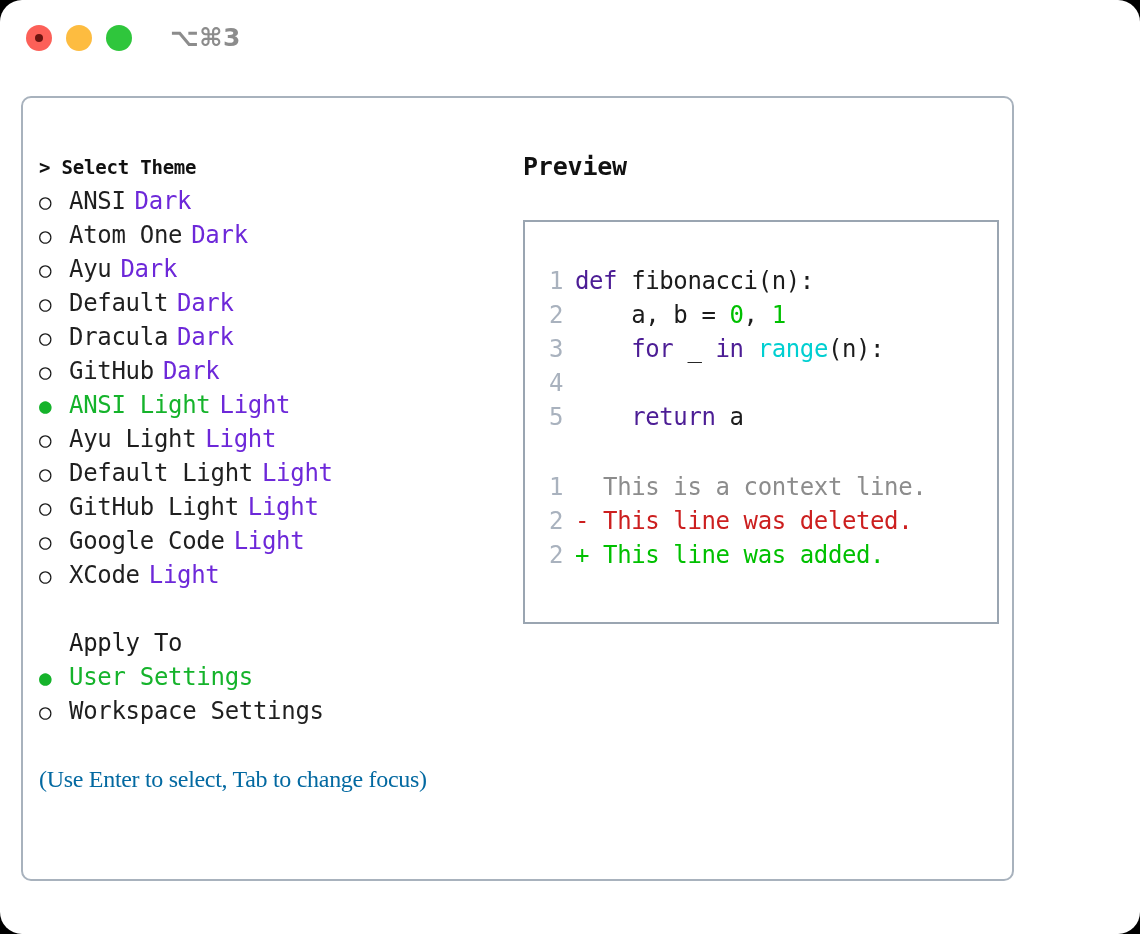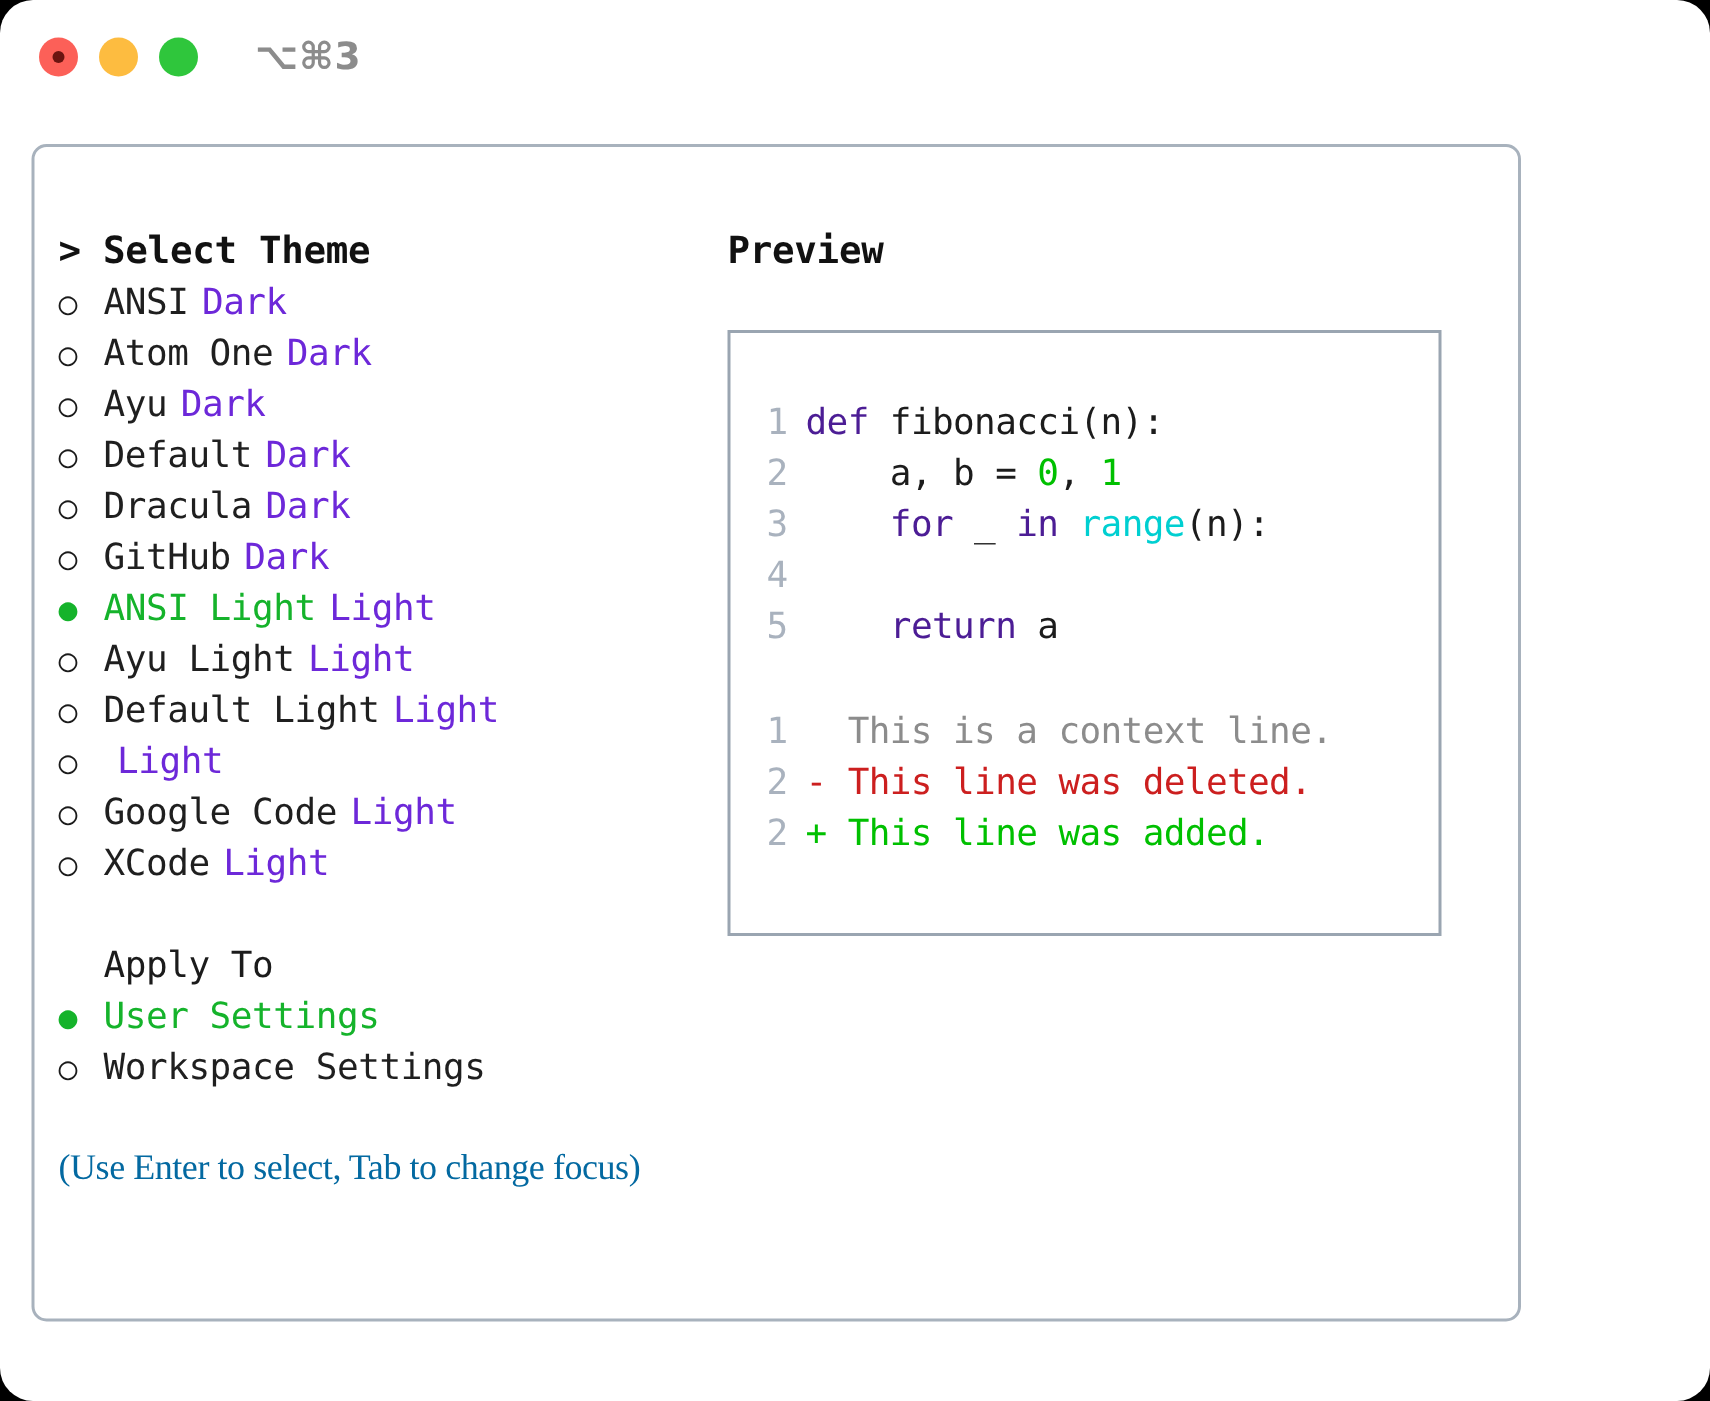--- a/index.html
+++ b/index.html
@@ -100,7 +100,7 @@
   }
 
   .section-title {
-    font-size: 25px;
+    font-size: 19px;
     font-weight: 700;
     color: #111111;
     line-height: 34px;

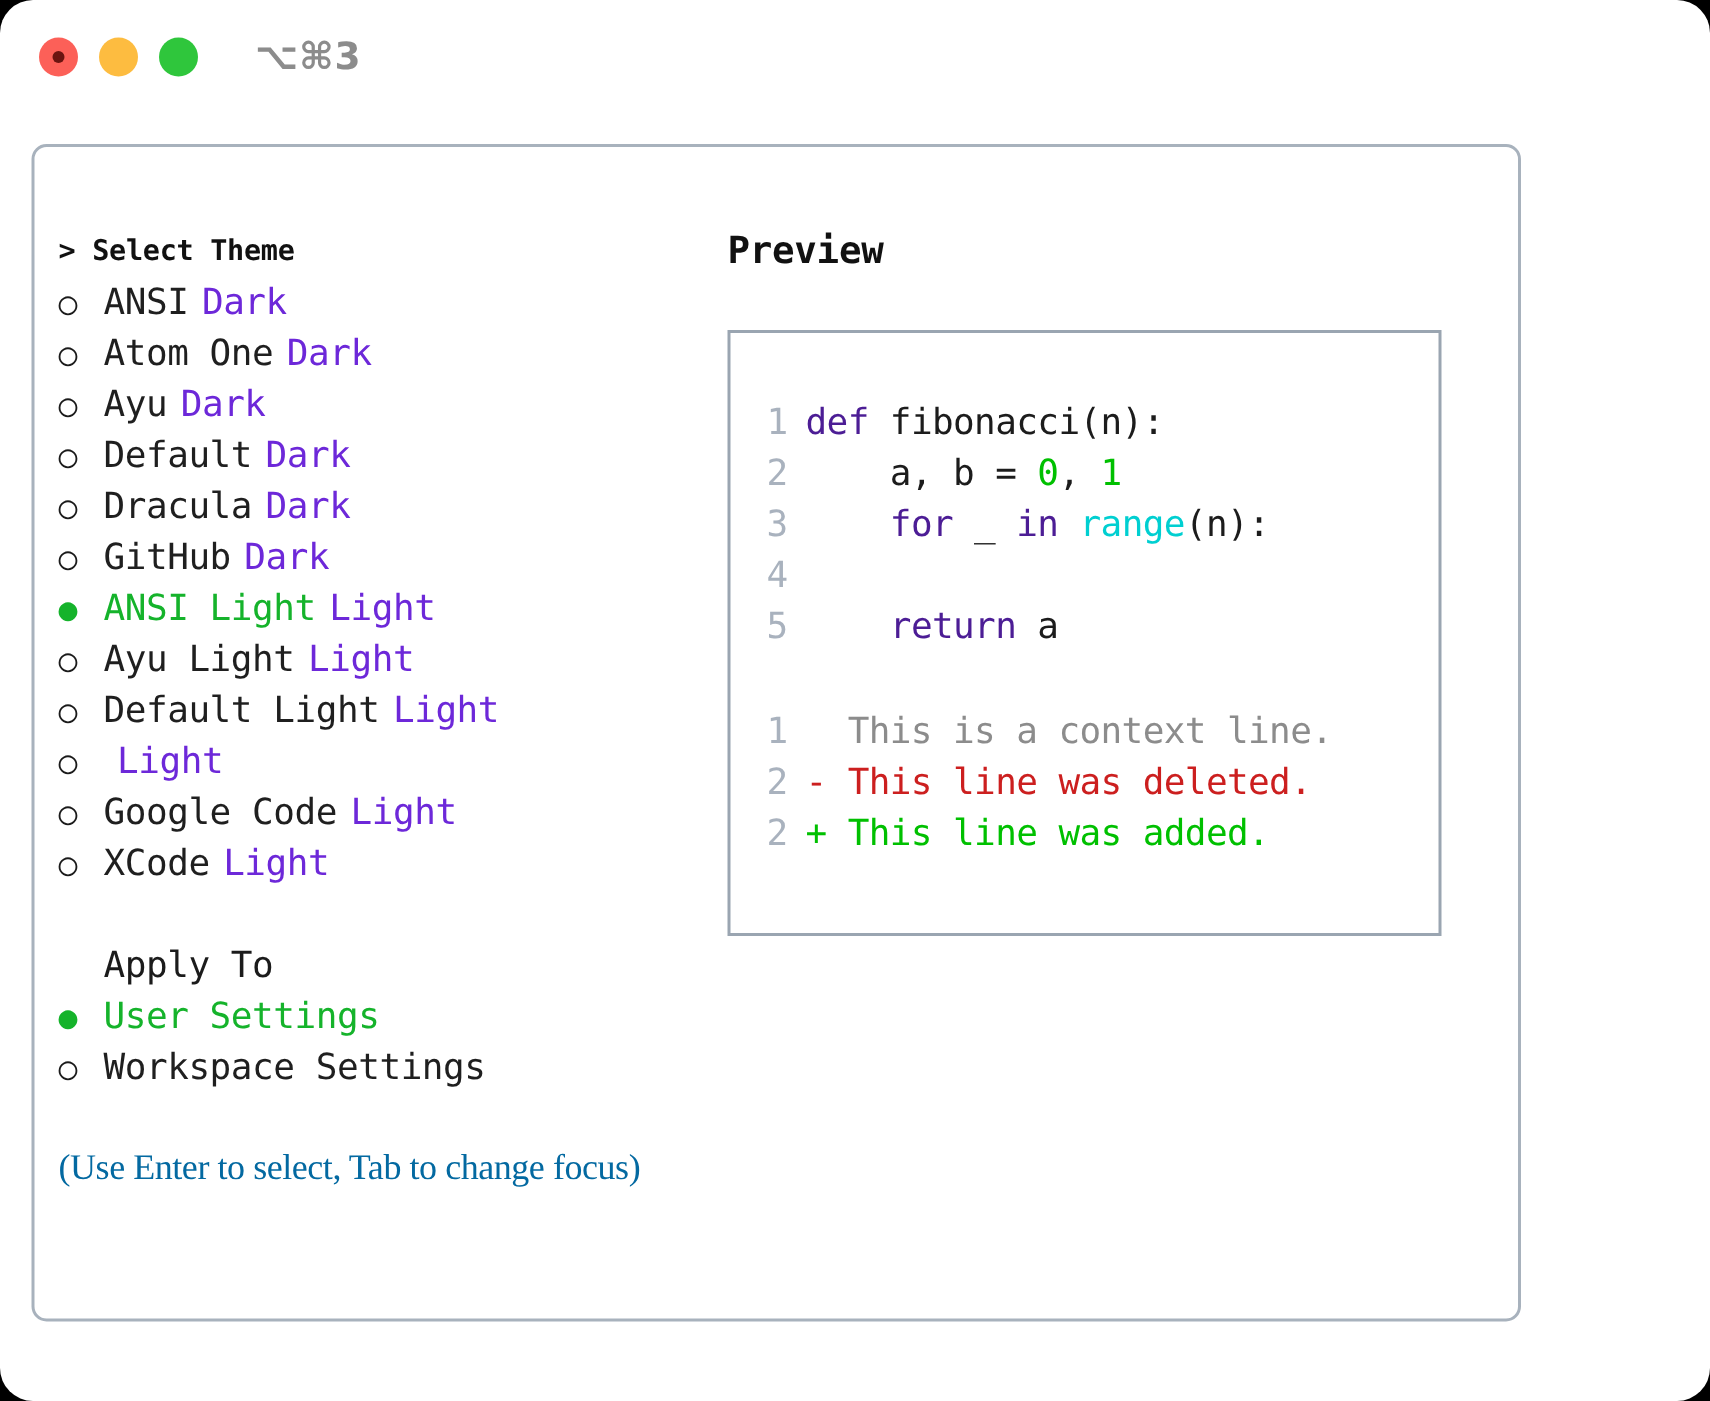--- a/index.html
+++ b/index.html
@@ -153,7 +153,7 @@
   
   .right-col {
     position: absolute;
-    left: 462px;
+    left: 500px;
     top: 52px;
     width: 490px;
   }

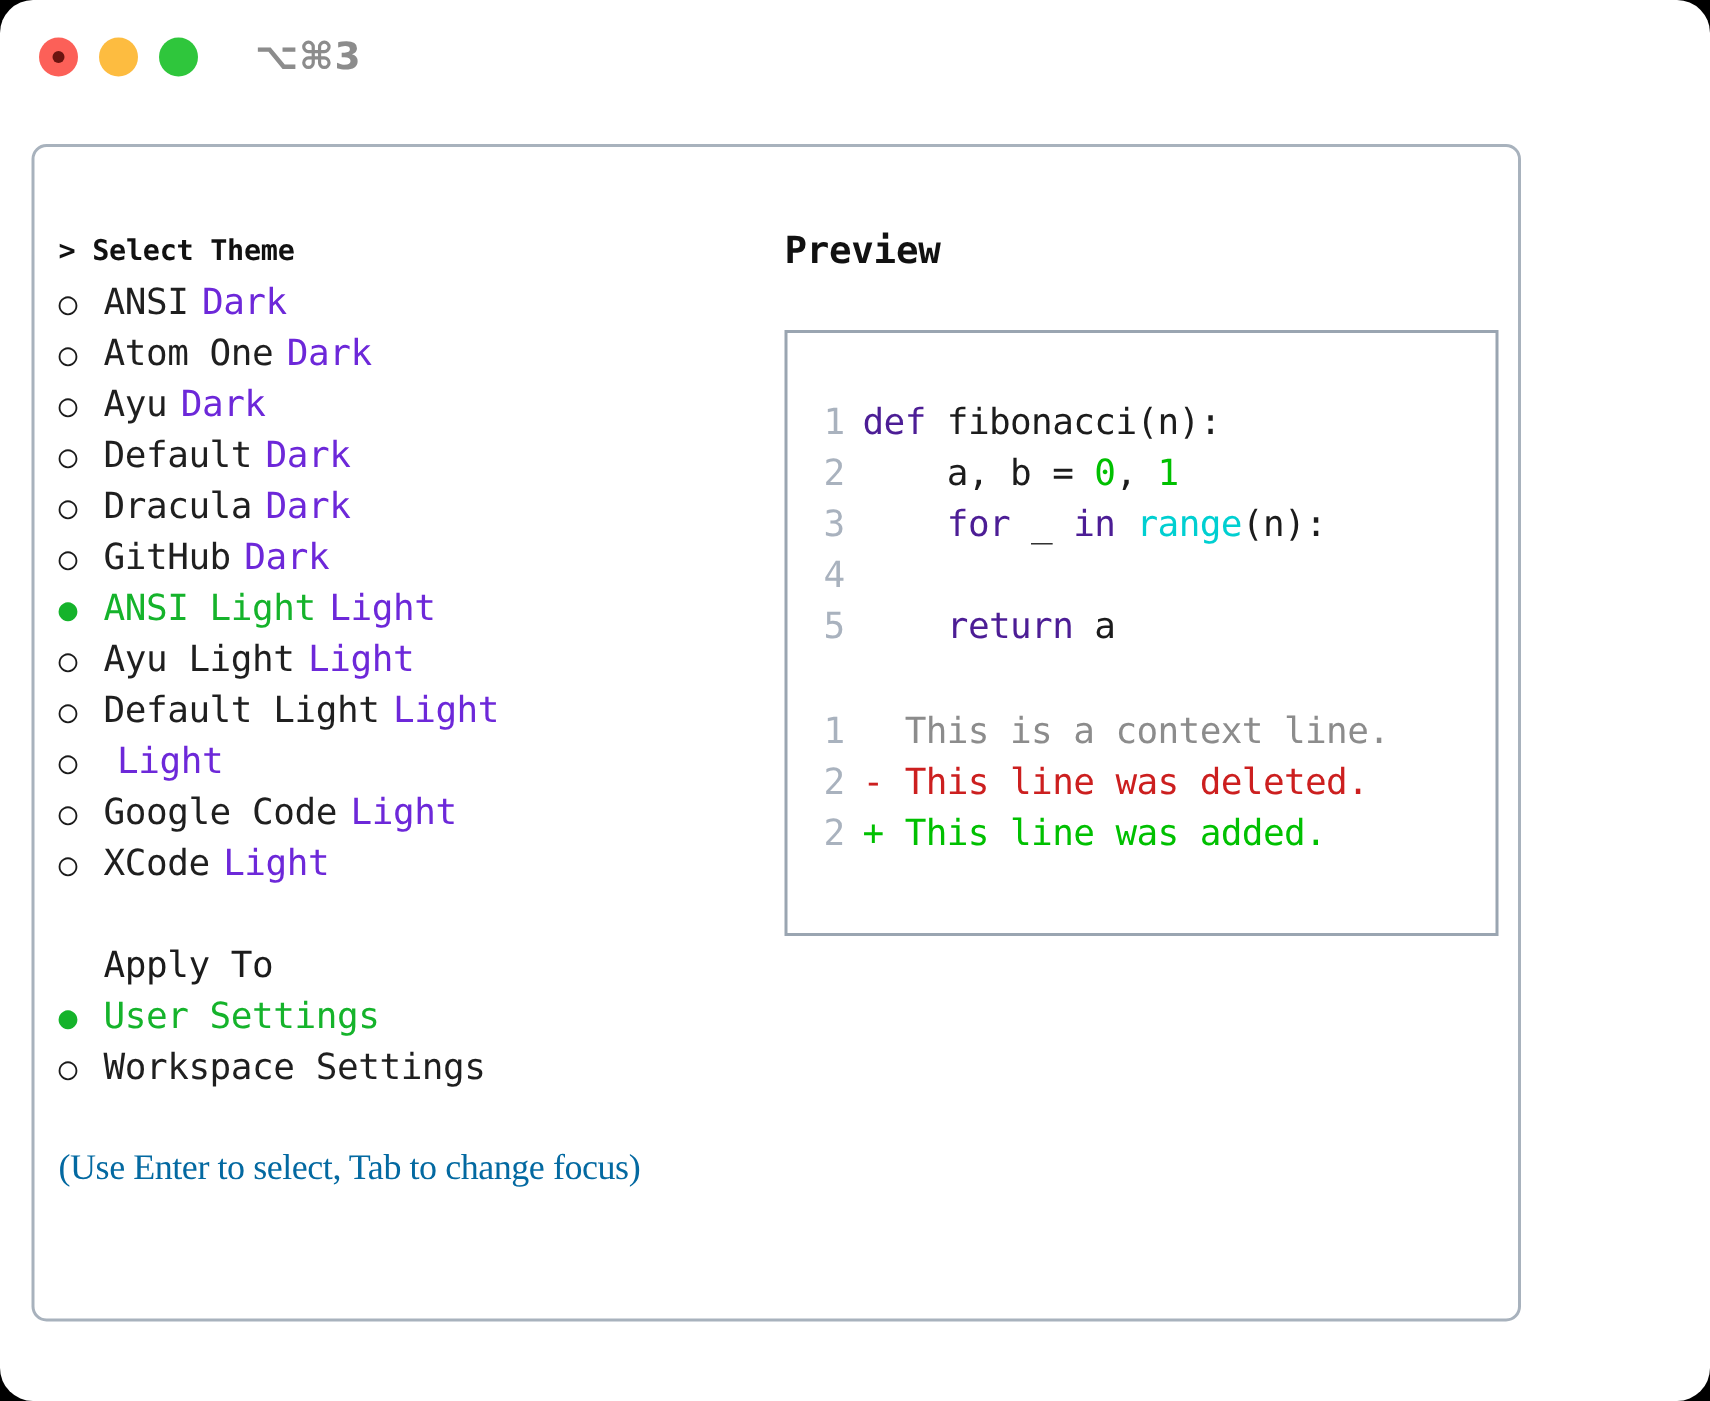--- a/index.html
+++ b/index.html
@@ -238,7 +238,7 @@
             <div class="opt-row selected"><span class="bullet sel">●</span><span class="opt-label">ANSI Light</span><span class="opt-meta">Light</span></div>
             <div class="opt-row"><span class="bullet">○</span><span class="opt-label">Ayu Light</span><span class="opt-meta">Light</span></div>
             <div class="opt-row"><span class="bullet">○</span><span class="opt-label">Default Light</span><span class="opt-meta">Light</span></div>
-            <div class="opt-row"><span class="bullet">○</span><span class="opt-meta">Light</span></div>
+            <div class="opt-row"><span class="bullet">○</span><span class="opt-label">GitHub Light</span><span class="opt-meta">Light</span></div>
             <div class="opt-row"><span class="bullet">○</span><span class="opt-label">Google Code</span><span class="opt-meta">Light</span></div>
             <div class="opt-row"><span class="bullet">○</span><span class="opt-label">XCode</span><span class="opt-meta">Light</span></div>
           </div>

